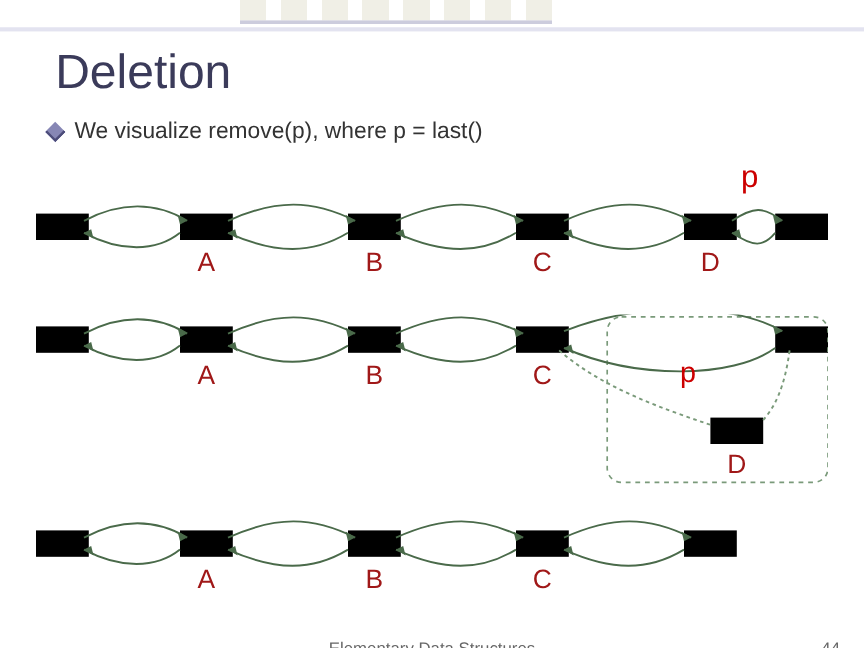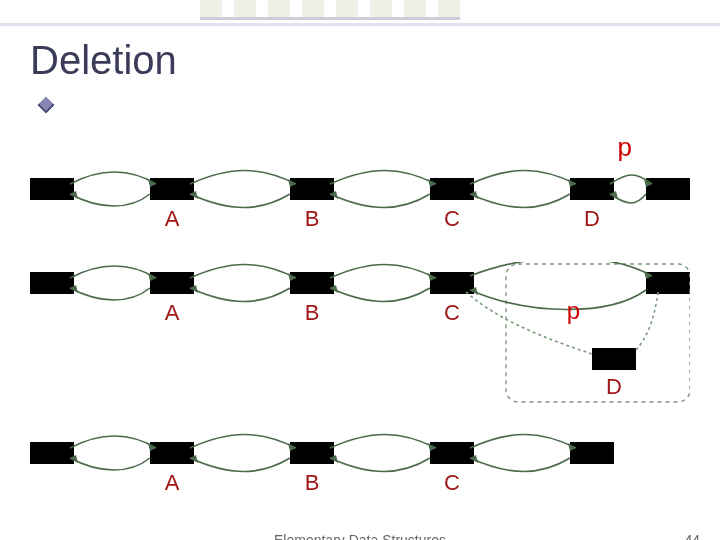--- a/index.html
+++ b/index.html
@@ -40,7 +40,7 @@
     padding: 6px 30px 0 30px;
   }
   h1 {
-    margin: 0 0 16px 0;
+    margin: 0 0 16px 16px;
     font-size: 40px;
     font-weight: 400;
     color: #3b3b5a;

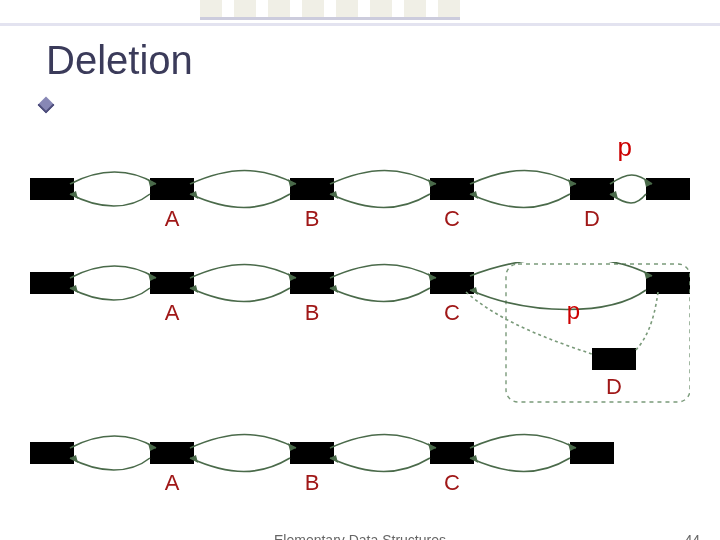--- a/index.html
+++ b/index.html
@@ -121,6 +121,7 @@
   <h1>Deletion</h1>
   <div class="bullet-line">
     <span class="bullet-icon"></span>
+    <span>We visualize remove(p), where p = last()</span>
   </div>
 
   <span class="p-label" style="top:100px; right:88px;">p</span>

